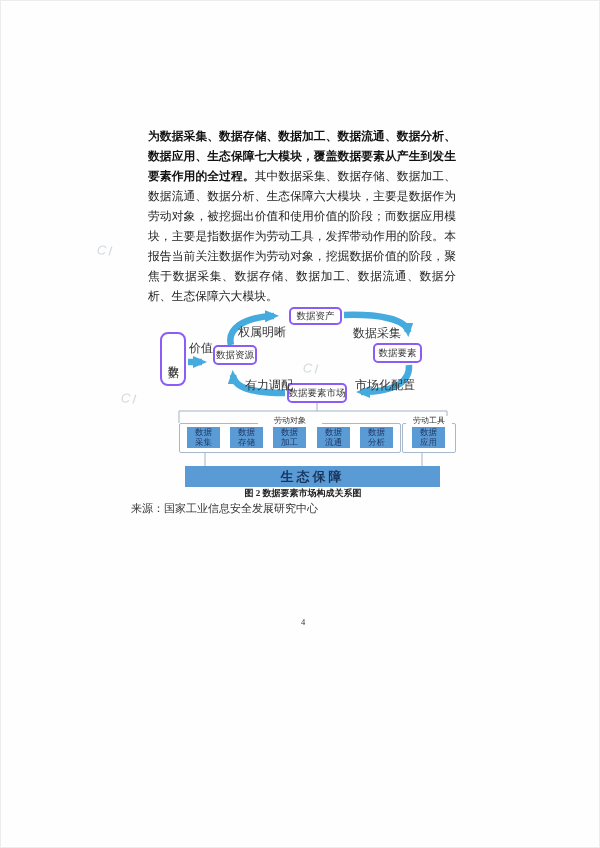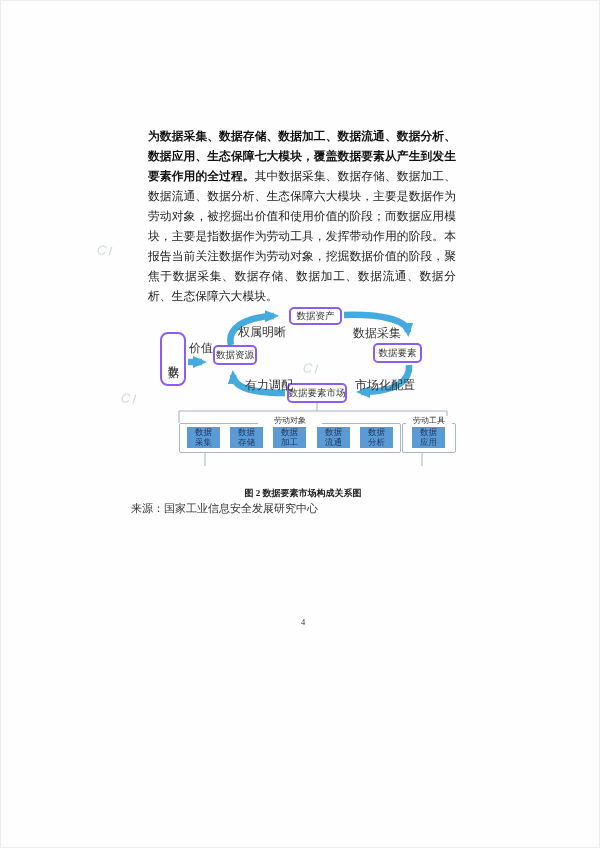--- a/index.html
+++ b/index.html
@@ -193,6 +193,7 @@
         <span>数据应用</span>
       </div>
 
+    <div class="eco">生态保障</div>
   </div>
 
   <div class="caption">图 2  数据要素市场构成关系图</div>

